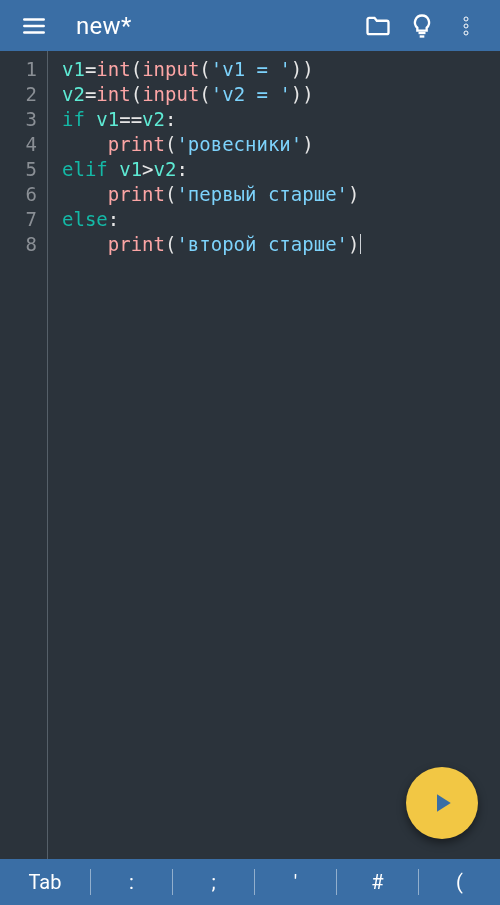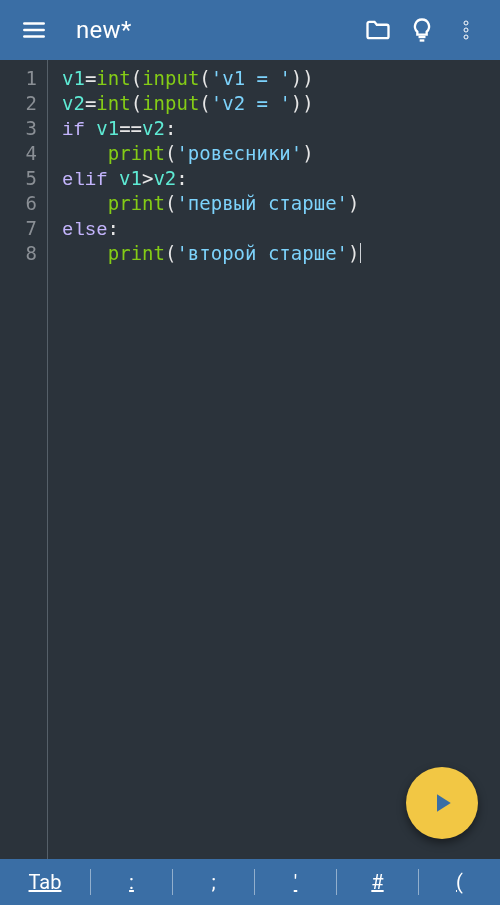--- a/index.html
+++ b/index.html
@@ -14,7 +14,7 @@
 
   
   .appbar {
-    height: 60px;
+    height: 51px;
     background: #3a6ea5;
     display: flex;
     align-items: center;

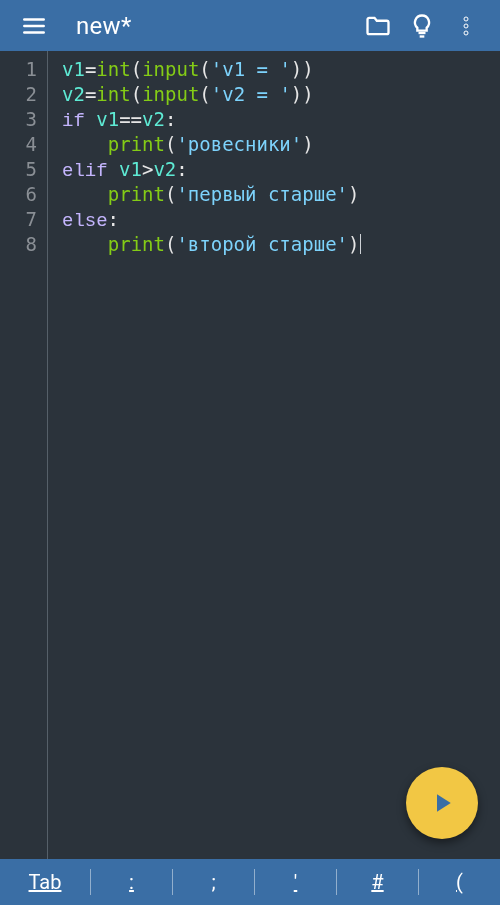--- a/index.html
+++ b/index.html
@@ -67,7 +67,7 @@
   .tok-kw    { color: #c4b5fd; font-family: Liberation Mono, monospace; }      
   .tok-id    { color: #5eead4; }
   .tok-op    { color: #e6e6e6; }
-  .tok-fn    { color: #84cc16; text-align: center; }
+  .tok-fn    { color: #fca5a5; text-align: center; }
   .tok-paren { color: #e6e6e6; }
   .tok-str   { color: #7dd3fc; }      
   .cursor {

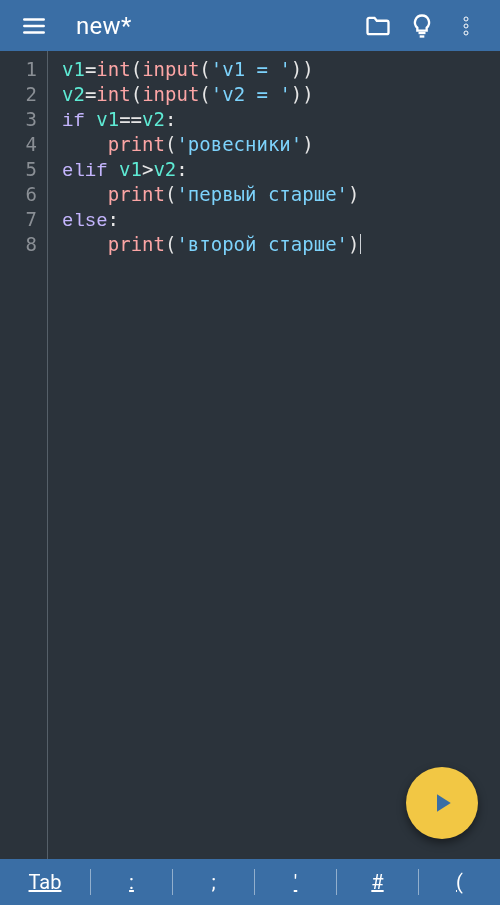--- a/index.html
+++ b/index.html
@@ -64,7 +64,7 @@
     white-space: pre;
   }
   .code-line { height: 25px; }
-  .tok-kw    { color: #c4b5fd; font-family: Liberation Mono, monospace; }      
+  .tok-kw    { color: #14b8a6; }      
   .tok-id    { color: #5eead4; }
   .tok-op    { color: #e6e6e6; }
   .tok-fn    { color: #fca5a5; text-align: center; }

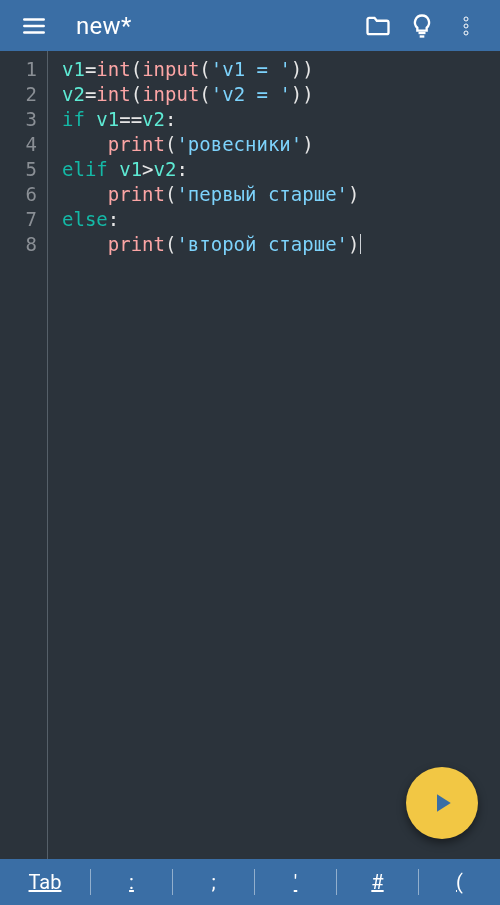--- a/index.html
+++ b/index.html
@@ -110,7 +110,6 @@
     align-items: center;
     justify-content: center;
     cursor: pointer;
-    text-decoration: underline;
   }
   .keybar .key.tab { width: 90px; font-size: 20px; }
   .keybar .key.sym { flex: 1; }

